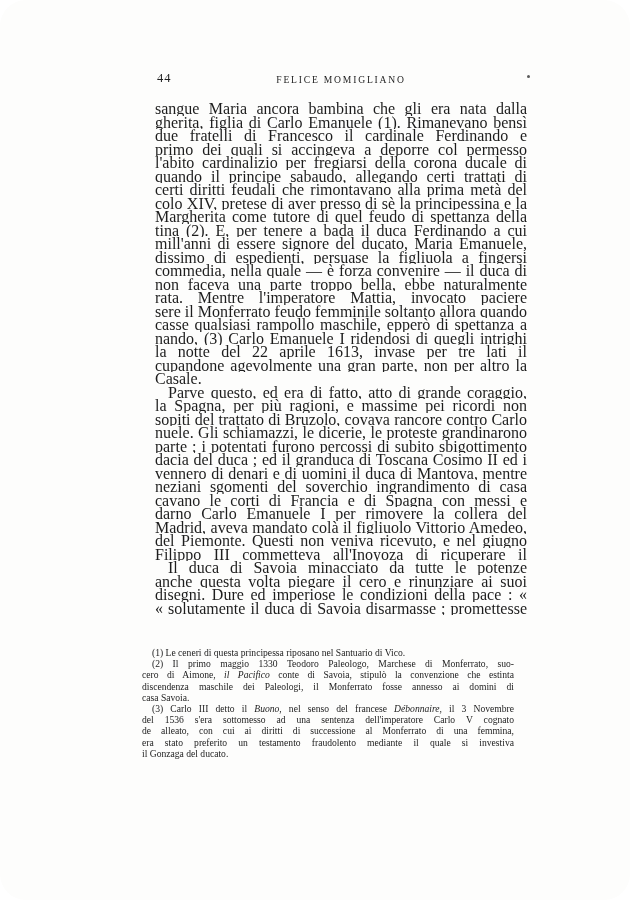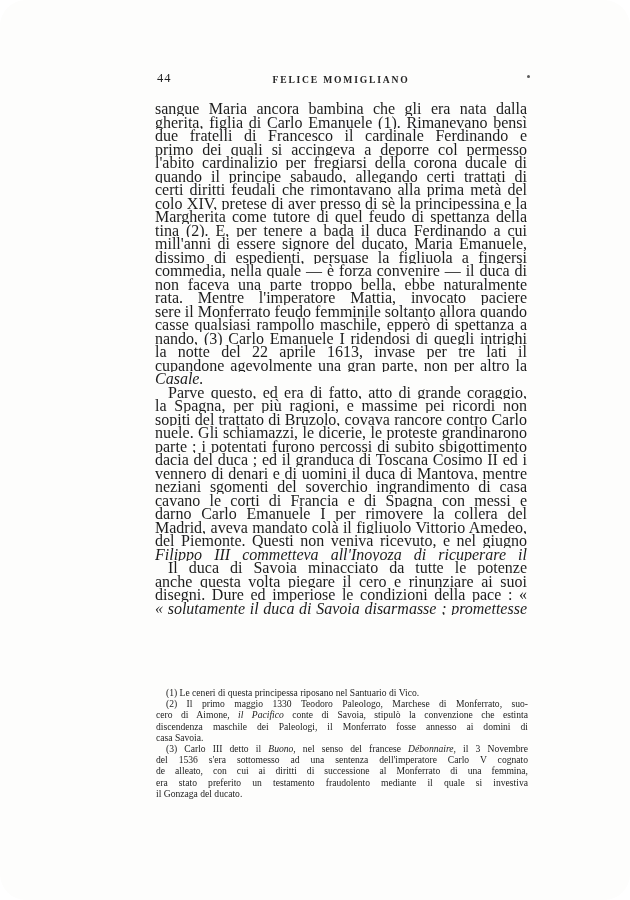--- a/index.html
+++ b/index.html
@@ -19,7 +19,7 @@
     position:absolute;left:2px;top:0;font-size:12.5px;letter-spacing:1px;
   }
   .runtitle{
-    display:block;text-align:center;font-size:9.6px;font-weight:bold;
+    display:block;text-align:center;font-size:9.6px;font-weight:normal;
     letter-spacing:1.8px;padding-top:3px;color:#242424;
   }
   .body-text{

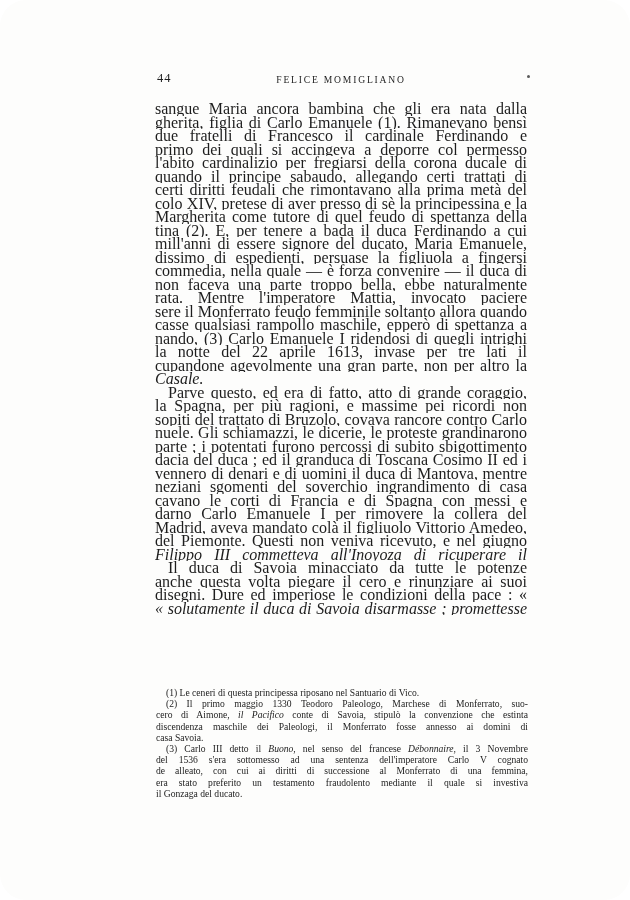--- a/index.html
+++ b/index.html
@@ -30,7 +30,7 @@
     text-align:justify;text-align-last:justify;
     overflow:hidden;
   }
-  .bline.last{text-align-last:left;font-style:italic;}
+  .bline.last{text-align-last:left;}
   .bline.ind{text-indent:13px;}
   .footnotes{
     position:absolute;left:156px;top:647px;width:372px;margin-top:40px;

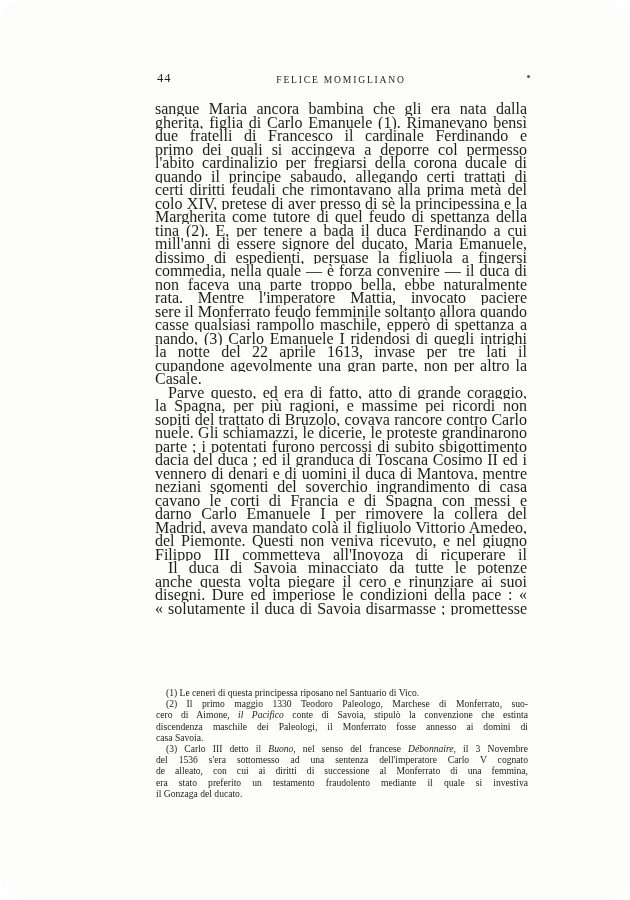--- a/index.html
+++ b/index.html
@@ -33,7 +33,7 @@
   .bline.last{text-align-last:left;}
   .bline.ind{text-indent:13px;}
   .footnotes{
-    position:absolute;left:156px;top:647px;width:372px;margin-top:40px;
+    position:absolute;left:142px;top:647px;width:372px;
   }
   .fline{
     font-size:9.6px;line-height:11.2px;height:11.2px;

